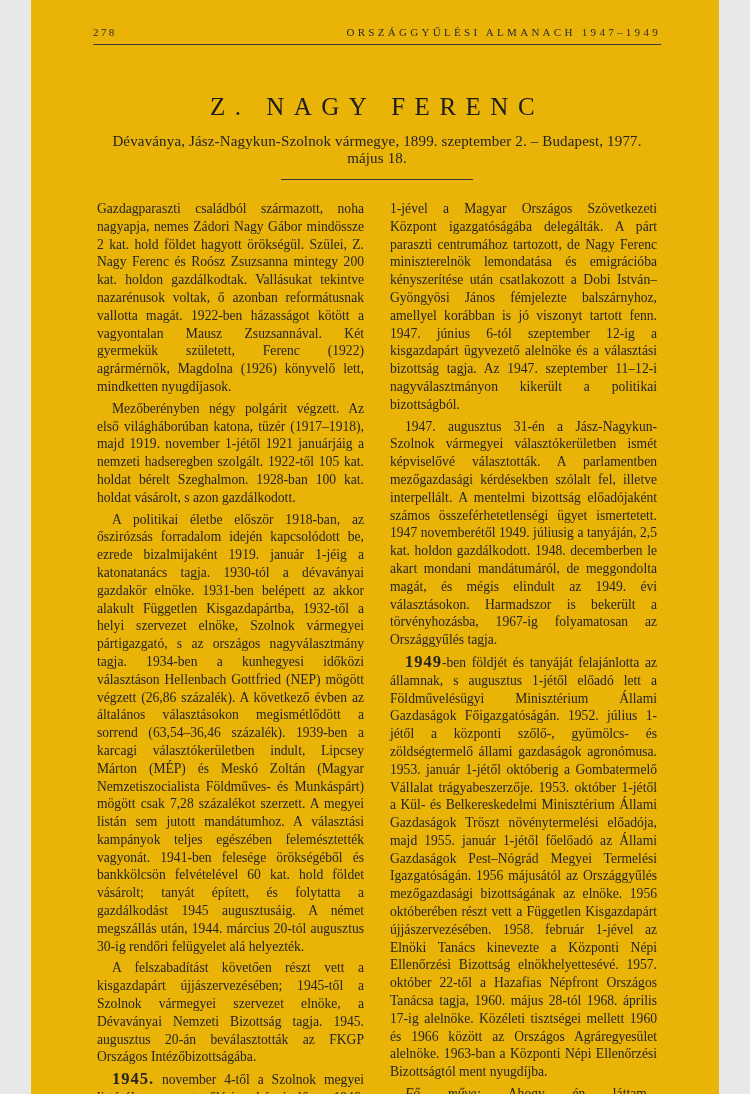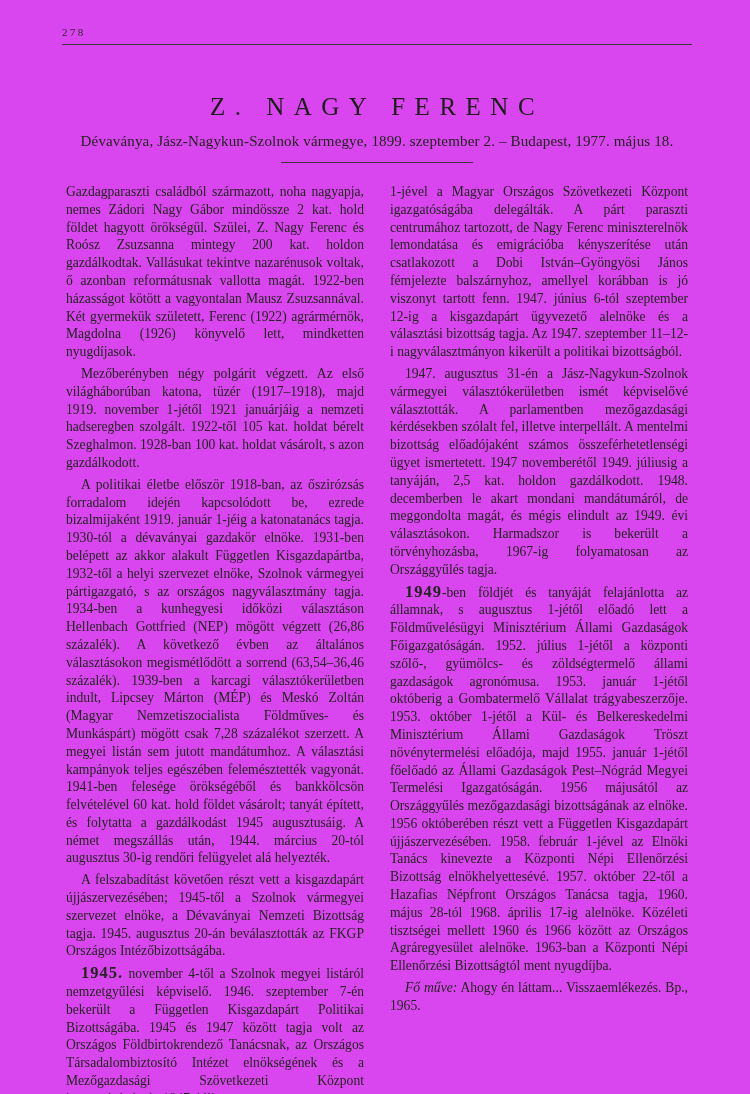--- a/index.html
+++ b/index.html
@@ -5,9 +5,9 @@
   html,body{margin:0;padding:0;background:#e8e8e6;}
   .page{
     position:relative;
-    width:750px;height:1094px;
+    width:688px;height:1094px;
     margin:0 auto;
-    background:#d946ef;
+    background:#eab308;
     color:#222;
     font-family:"Liberation Serif","DejaVu Serif",serif;
     overflow:hidden;

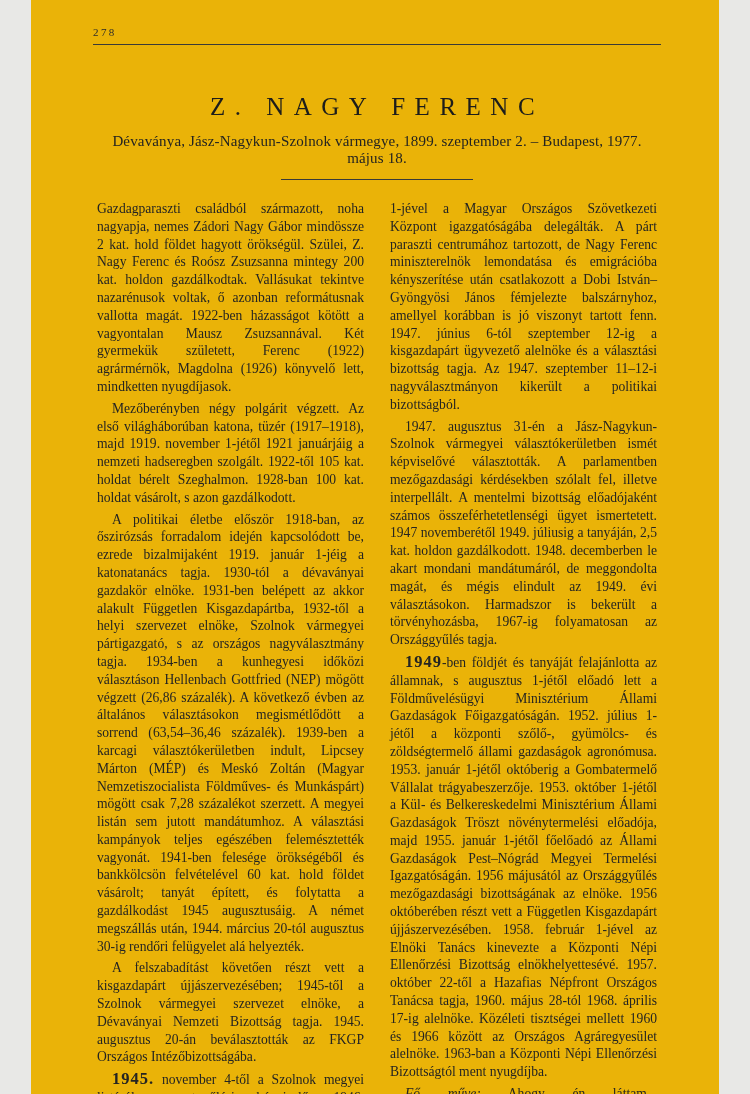--- a/index.html
+++ b/index.html
@@ -66,6 +66,7 @@
 
     <div class="runhead">
       <span class="pageno">278</span>
+      <span>ORSZÁGGYŰLÉSI ALMANACH 1947–1949</span>
     </div>
 
     <div class="titleblock">

